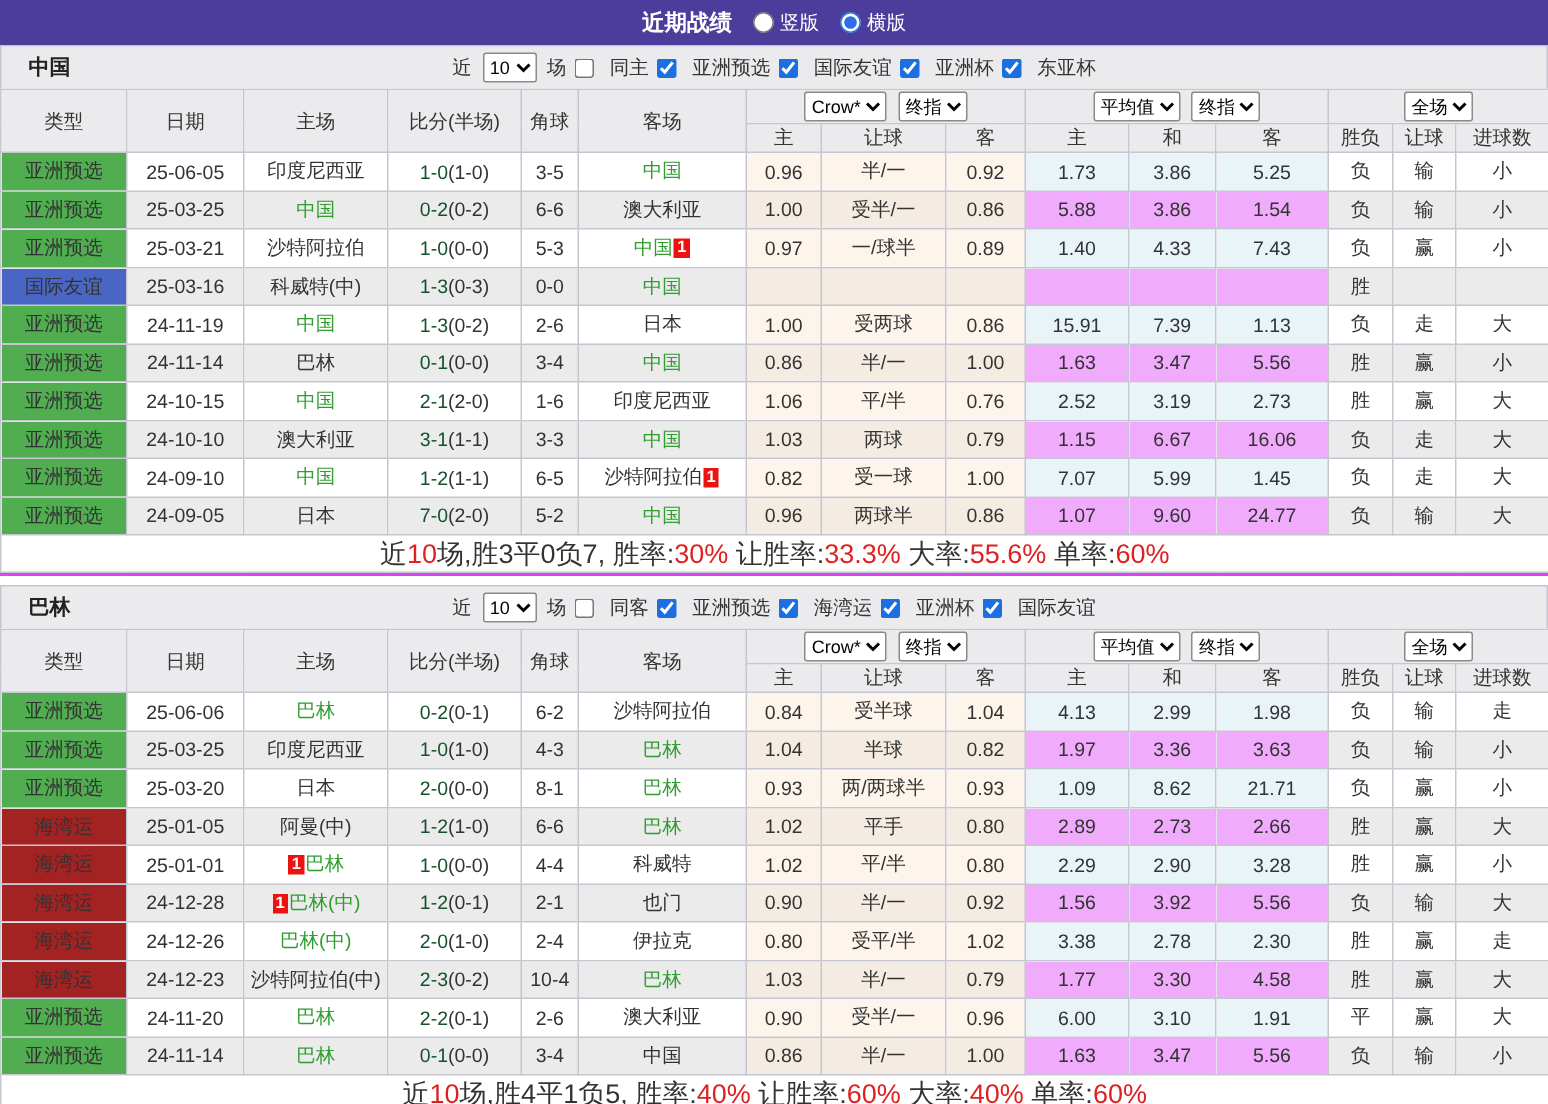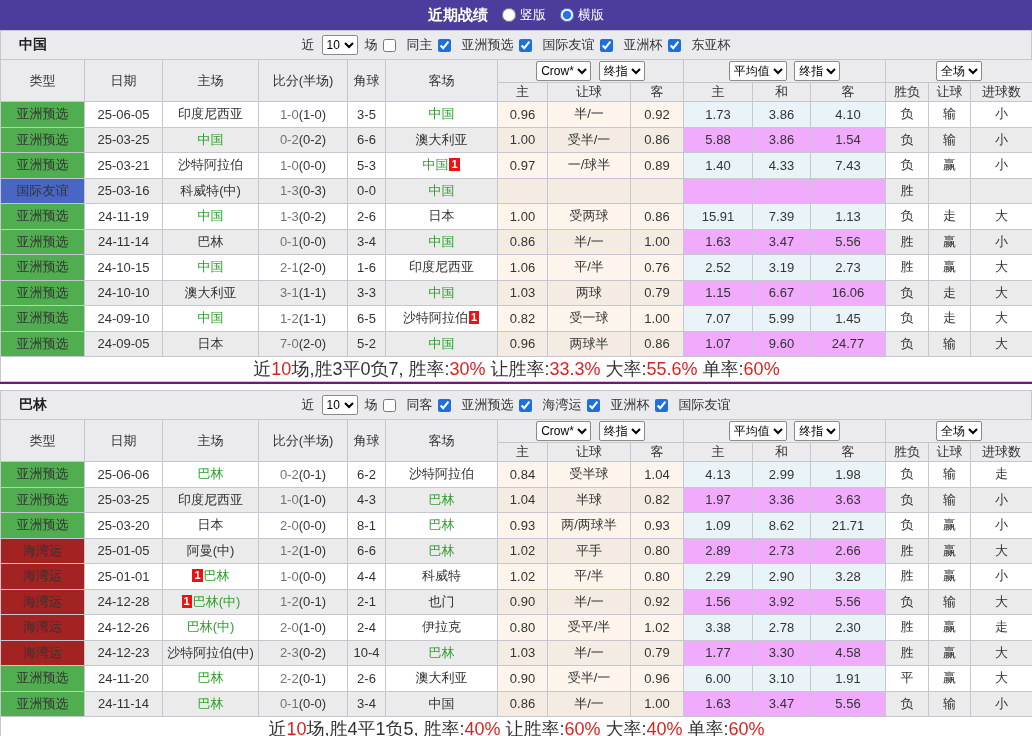--- a/index.html
+++ b/index.html
@@ -10,7 +10,7 @@
   .topbar label{color:#fff;font-size:13px;display:inline-flex;align-items:center;gap:4px;cursor:pointer;}
   .topbar input[type=radio]{accent-color:#2e6fe8;margin:0;width:14px;height:14px;}
   
-  .section{border-bottom:2px solid #701a75;}
+  .section{border-bottom:2px solid #d946ef;}
   .section.first{margin-bottom:6px;}
   .secbar{position:relative;height:28px;background:#ebebee;border:1px solid #c6c6d0;border-bottom:none;display:flex;align-items:center;justify-content:center;font-size:13px;}
   .secbar .team{position:absolute;left:18px;font-weight:bold;font-size:14px;color:#222;}

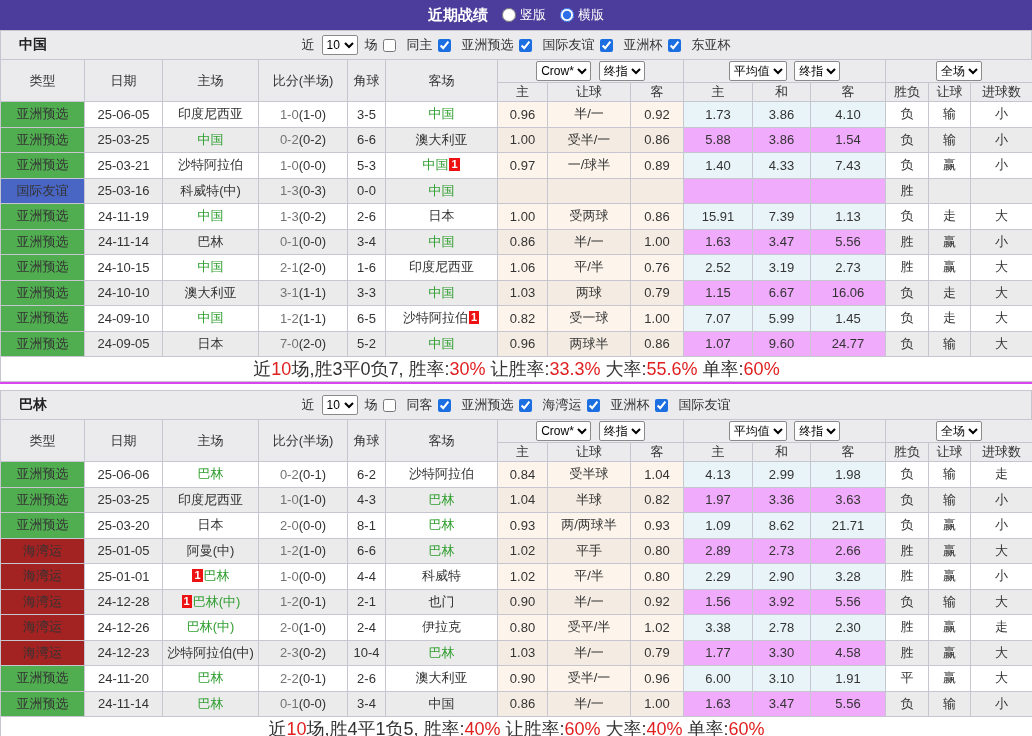--- a/index.html
+++ b/index.html
@@ -36,7 +36,7 @@
   td.badge-b{background:#4a66c4;color:#fff;font-size:12px;}
   td.badge-r{background:#a32222;color:#fff;font-size:12px;}
   
-  .ft{color:#737373;}
+  .ft{color:#14532d;}
   .ht{color:#333;}
   .hl{color:#2f9e2f;}
   .c-red{color:#e03333;}

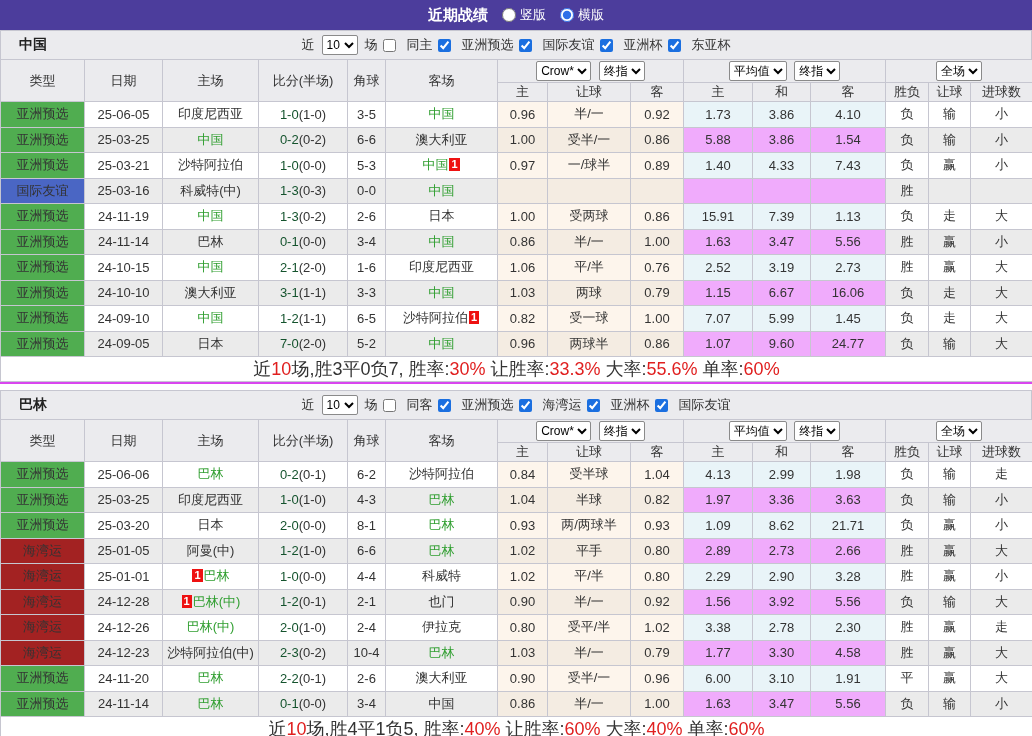--- a/index.html
+++ b/index.html
@@ -156,7 +156,7 @@
             <td class="o">0.92</td>
             <td class="a">1.73</td>
             <td class="a">3.86</td>
-            <td class="a">4.10</td>
+            <td class="a">5.25</td>
             <td class="p c-blue">负</td>
             <td class="p c-blue">输</td>
             <td class="p c-blue">小</td>

